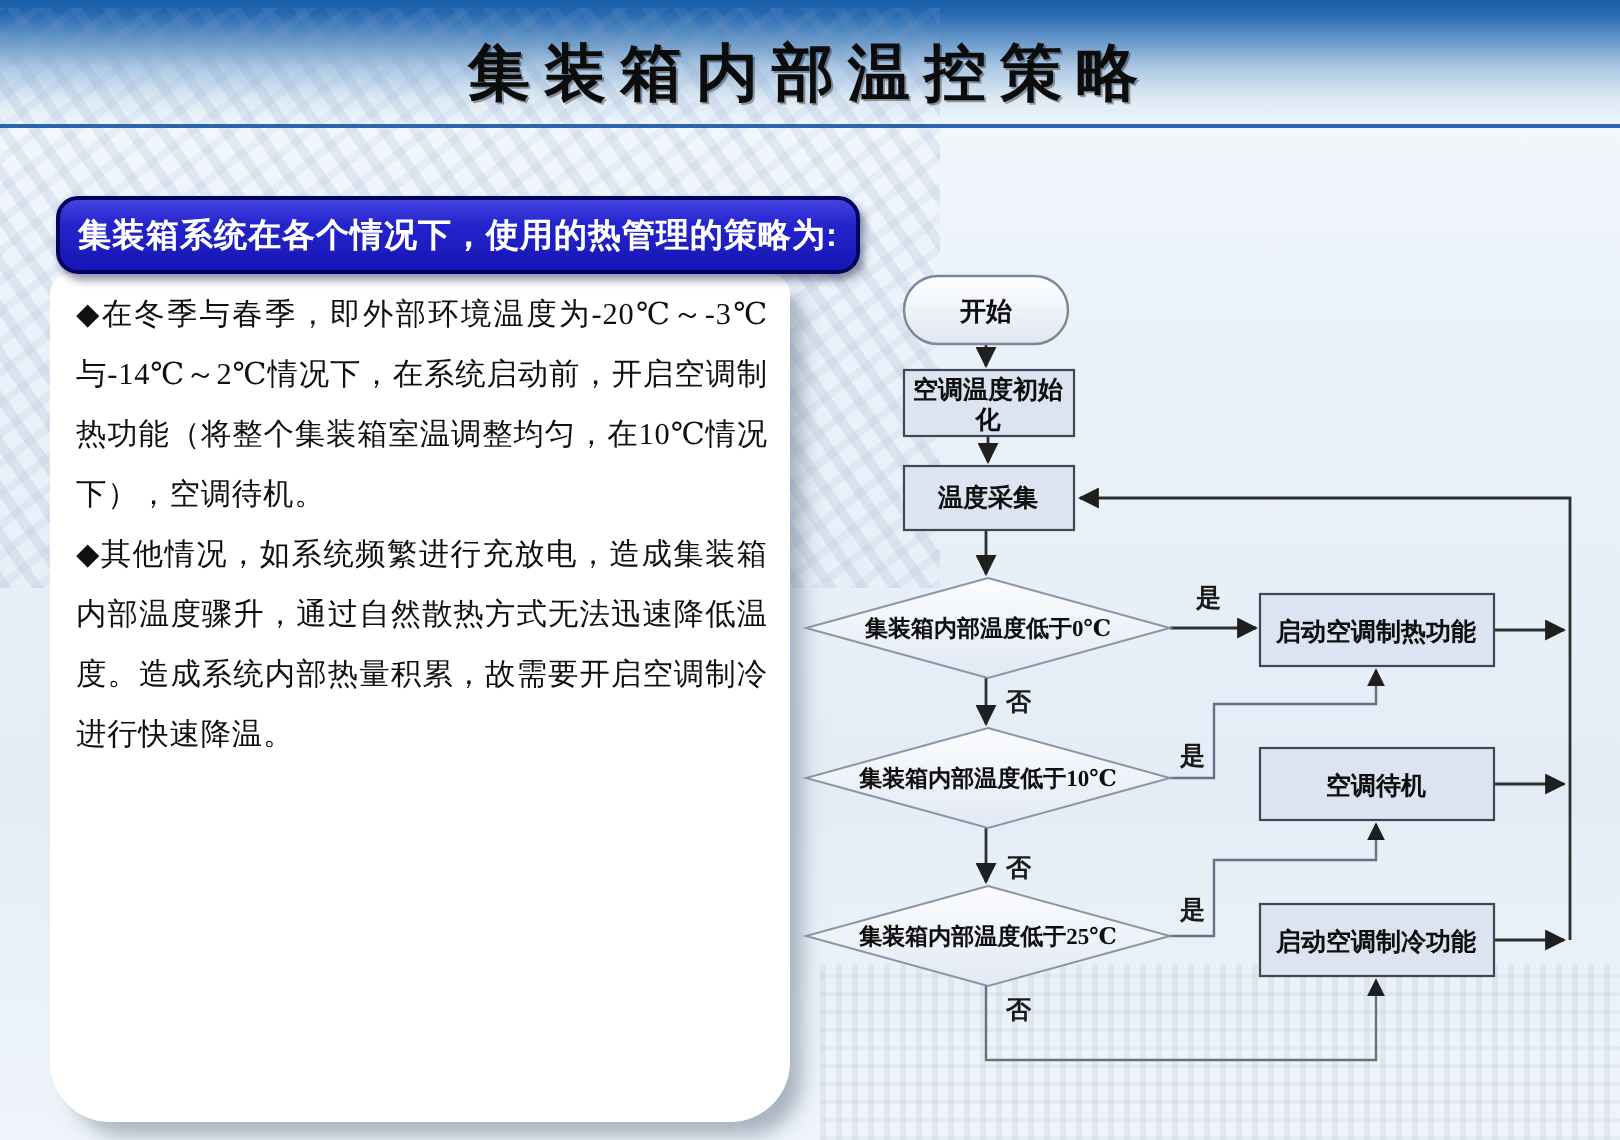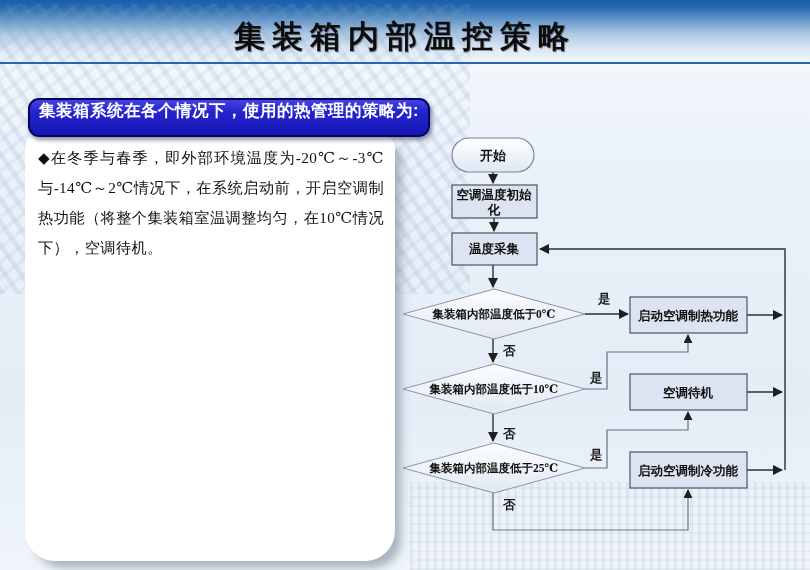--- a/index.html
+++ b/index.html
@@ -45,7 +45,7 @@
     background:linear-gradient(180deg,#4343e2 0%,#2424cd 35%,#1616b4 100%);
     border:2px solid #04045e;border-radius:11px;
     box-shadow:2px 3px 4px rgba(10,10,60,.45);
-    display:flex;justify-content:center;
+    display:flex;align-items:center;justify-content:center;
   }
   .strip-bar span{
     color:#ffffff;font-weight:bold;font-size:16.5px;letter-spacing:.5px;

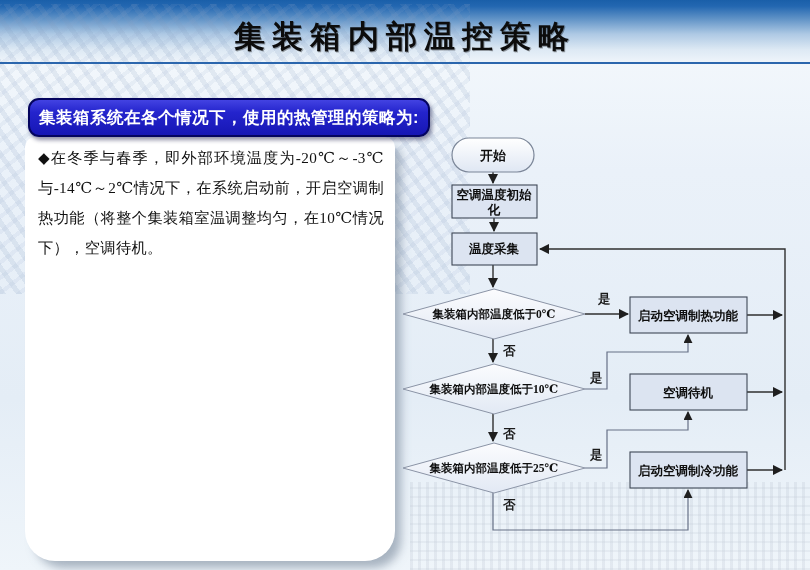--- a/index.html
+++ b/index.html
@@ -67,6 +67,7 @@
 
   <div class="text-panel">
     <p>◆在冬季与春季，即外部环境温度为-20℃～-3℃与-14℃～2℃情况下，在系统启动前，开启空调制热功能（将整个集装箱室温调整均匀，在10℃情况下），空调待机。</p>
+    <p>◆其他情况，如系统频繁进行充放电，造成集装箱内部温度骤升，通过自然散热方式无法迅速降低温度。造成系统内部热量积累，故需要开启空调制冷进行快速降温。</p>
   </div>
 
   <div class="strip-bar">

